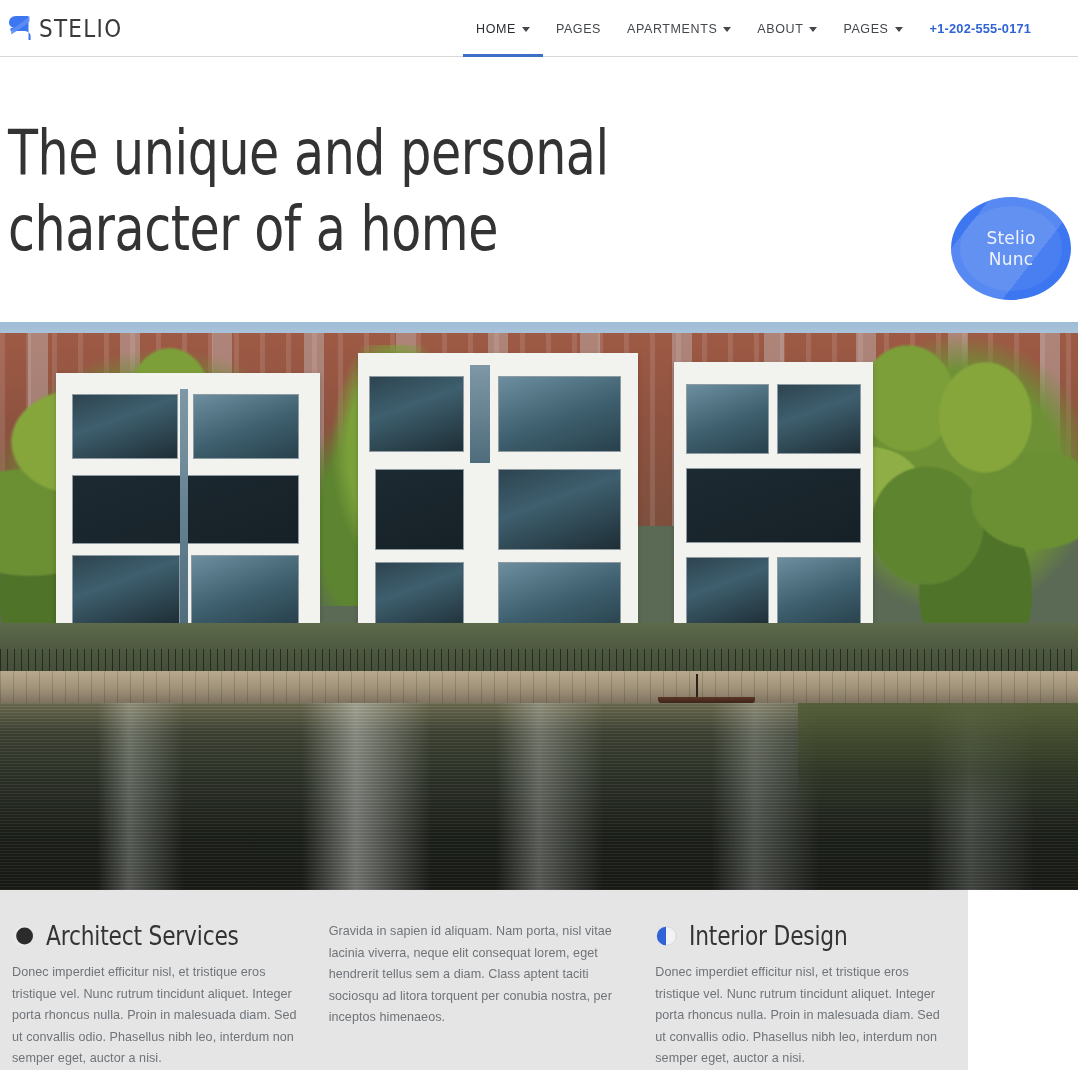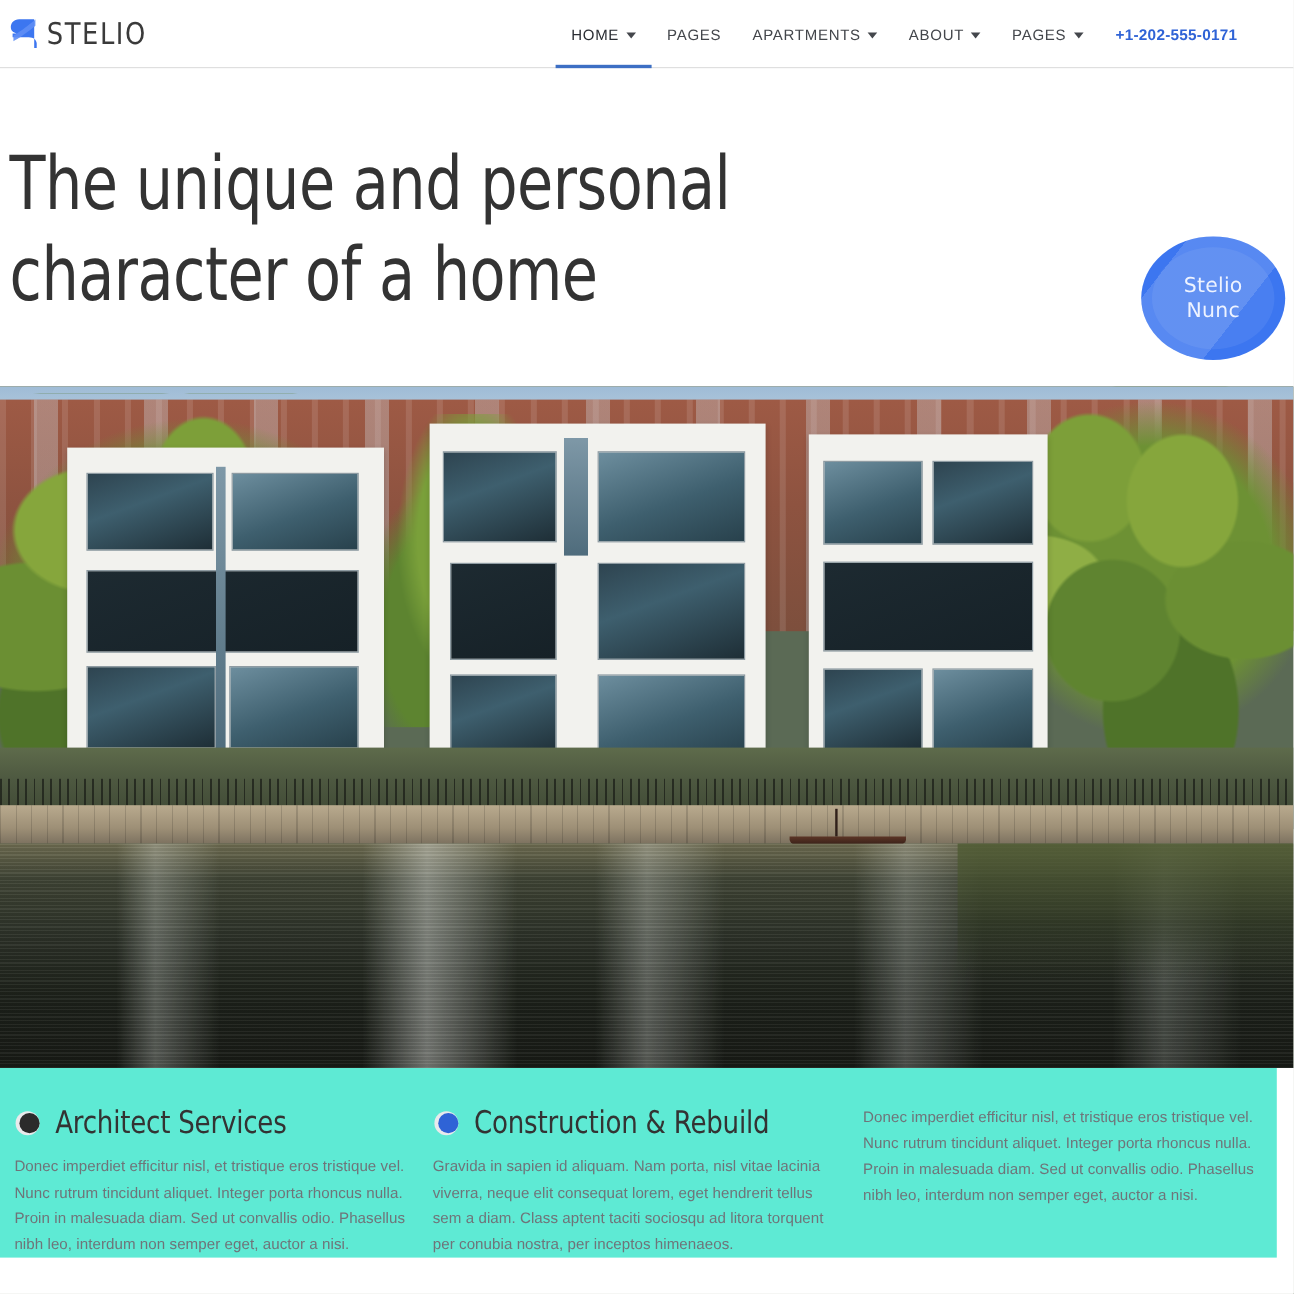--- a/index.html
+++ b/index.html
@@ -309,10 +309,10 @@
   
   .services {
     position: relative;
-    width: 1064px;
+    width: 968px;
     padding: 31px 0 0 0;
     display: flex;
-    background: #5eead4;
+    background: #e5e5e5;
   }
   .card { width: 33.33%; padding: 0 14px 0 12px; }
   .card:nth-child(2) { padding-left: 6px; }

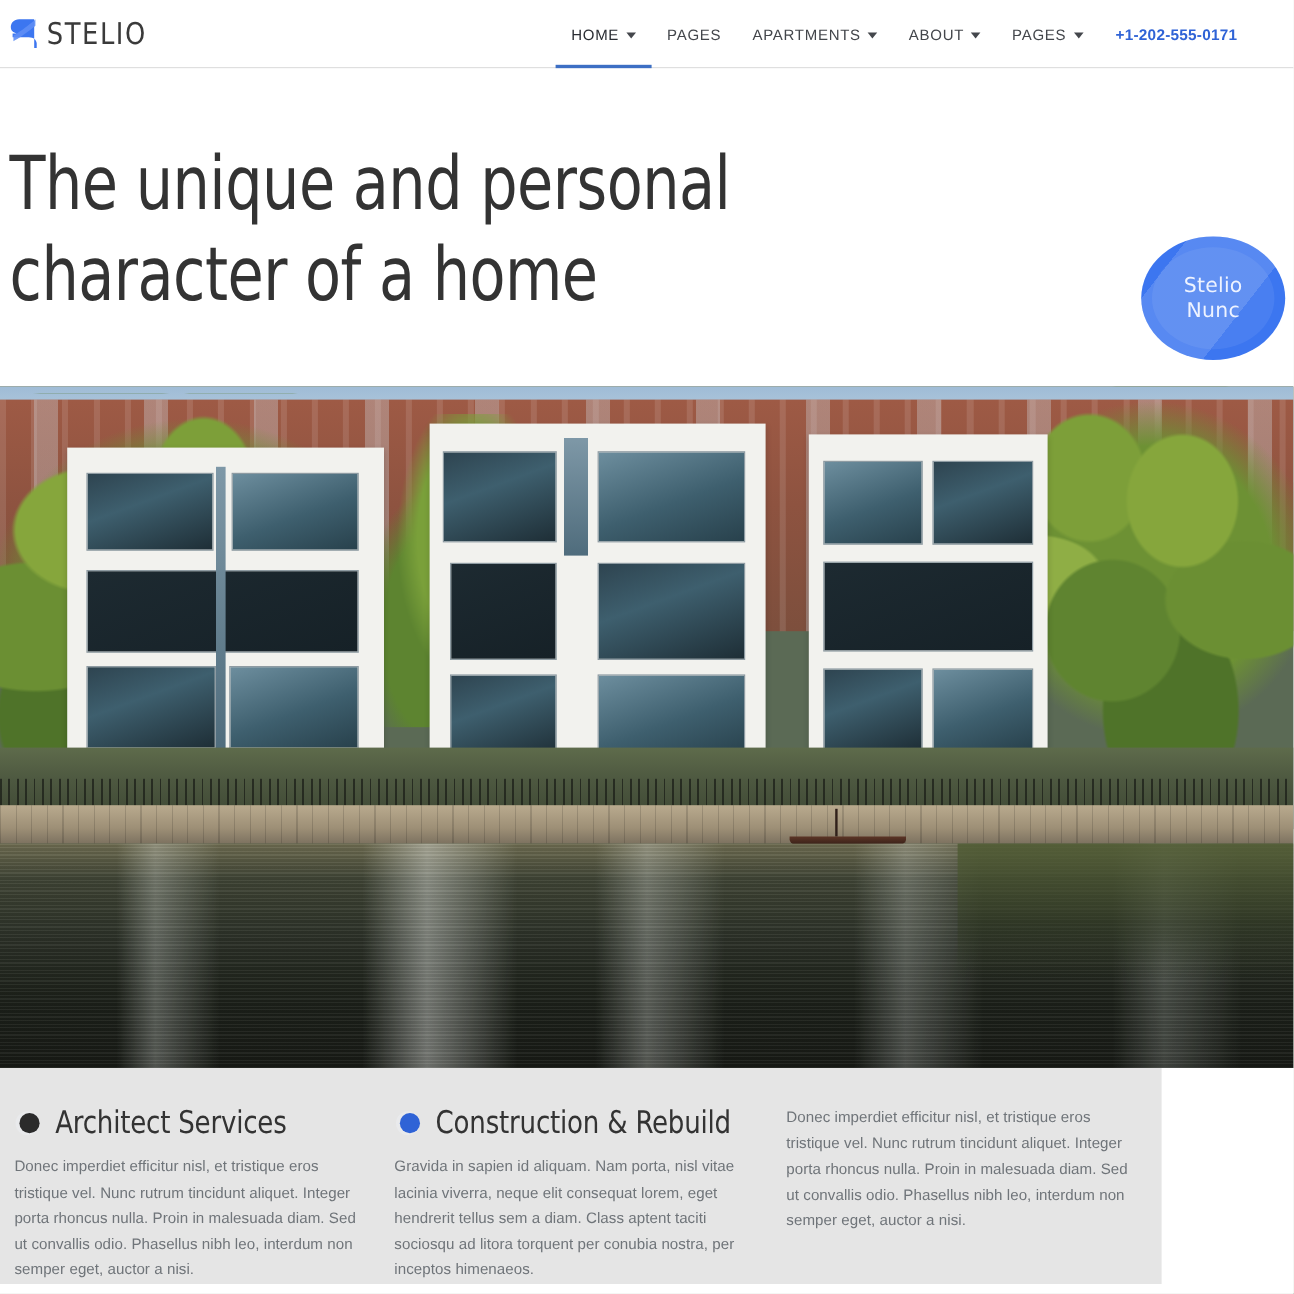--- a/index.html
+++ b/index.html
@@ -463,15 +463,6 @@
   </article>
 
   <article class="card">
-    <div class="card-head">
-      <span class="svc-icon">
-        <svg width="22" height="22" viewBox="0 0 22 22">
-          <circle cx="11" cy="11" r="10" fill="#e9eaec"></circle>
-          <circle cx="12.6" cy="11" r="8.4" fill="#2f63d6"></circle>
-        </svg>
-      </span>
-      <h2 class="card-title">Construction &amp; Rebuild</h2>
-    </div>
     <p class="card-body">Gravida in sapien id aliquam. Nam porta, nisl vitae lacinia viverra, neque elit consequat lorem, eget hendrerit tellus sem a diam. Class aptent taciti sociosqu ad litora torquent per conubia nostra, per inceptos himenaeos.</p>
   </article>
 

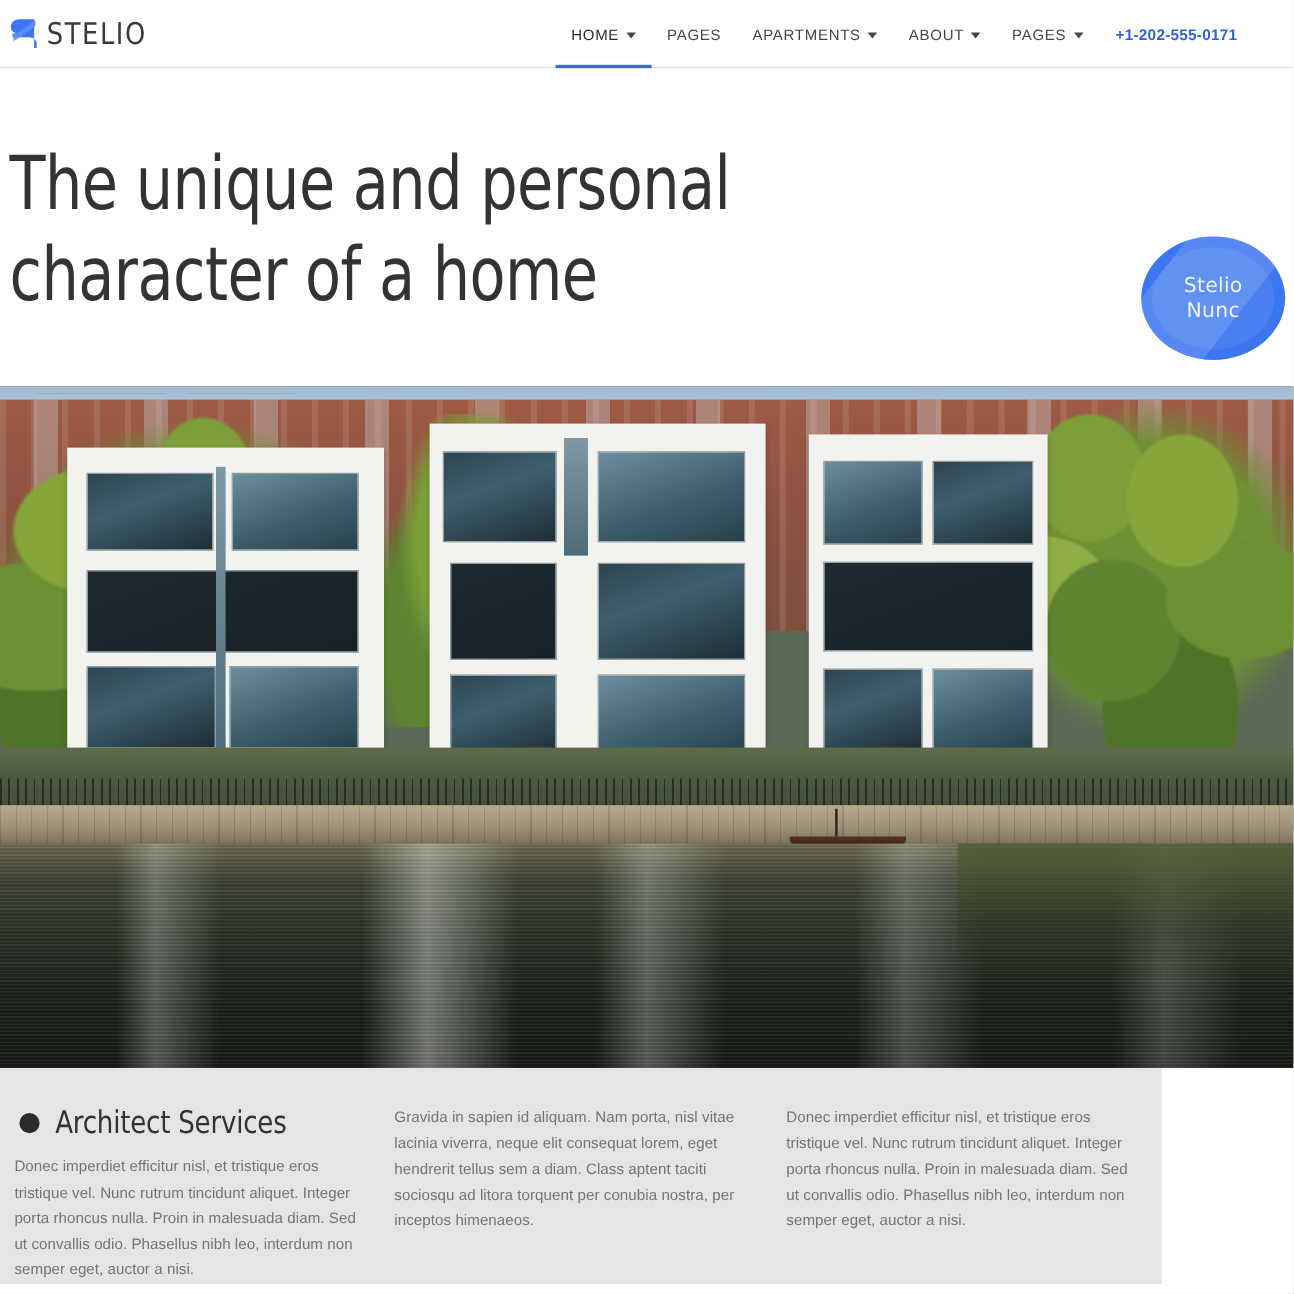--- a/index.html
+++ b/index.html
@@ -467,6 +467,16 @@
   </article>
 
   <article class="card">
+    <div class="card-head">
+      <span class="svc-icon">
+        <svg width="22" height="22" viewBox="0 0 22 22">
+          <circle cx="12" cy="11" r="9.2" fill="#f1f2f4" stroke="#d6d8dc" stroke-width="1"></circle>
+          <path d="M11 1.8 A9.2 9.2 0 0 0 11 20.2 Z" fill="#2f63d6"></path>
+          <path d="M3 11 A8 8 0 0 1 11 3 L11 19 A8 8 0 0 1 3 11 Z" fill="#2f63d6"></path>
+        </svg>
+      </span>
+      <h2 class="card-title">Interior Design</h2>
+    </div>
     <p class="card-body">Donec imperdiet efficitur nisl, et tristique eros tristique vel. Nunc rutrum tincidunt aliquet. Integer porta rhoncus nulla. Proin in malesuada diam. Sed ut convallis odio. Phasellus nibh leo, interdum non semper eget, auctor a nisi.</p>
   </article>
 

